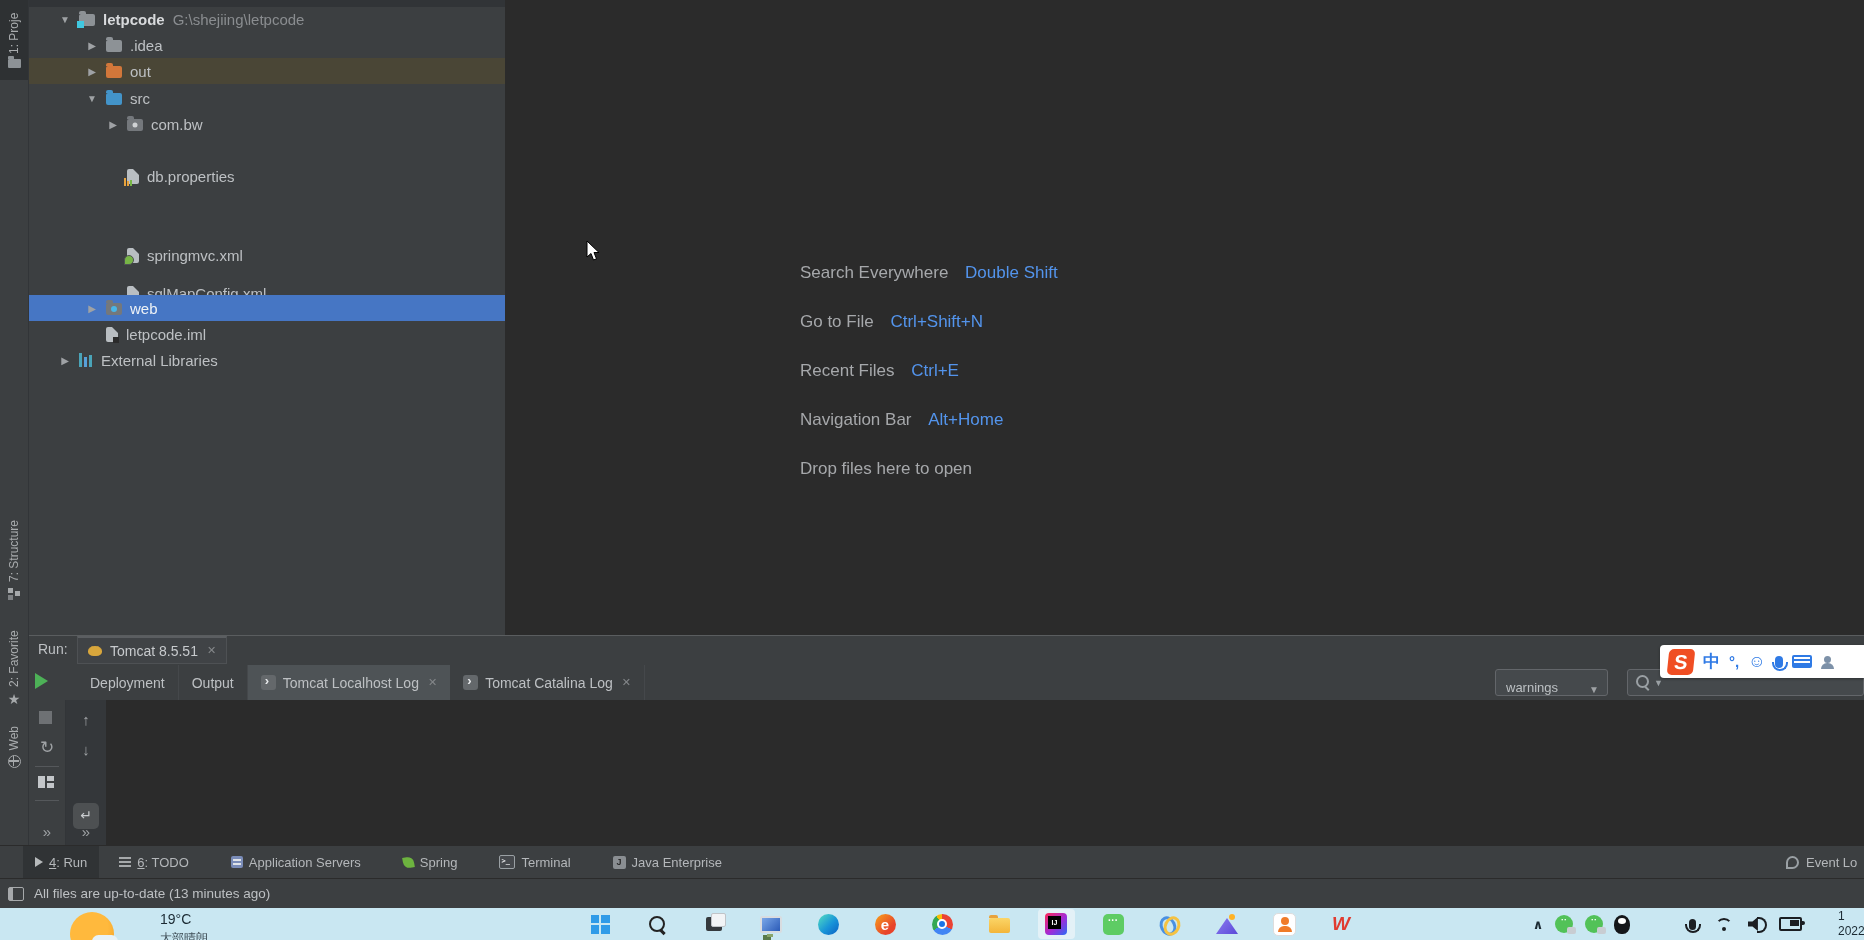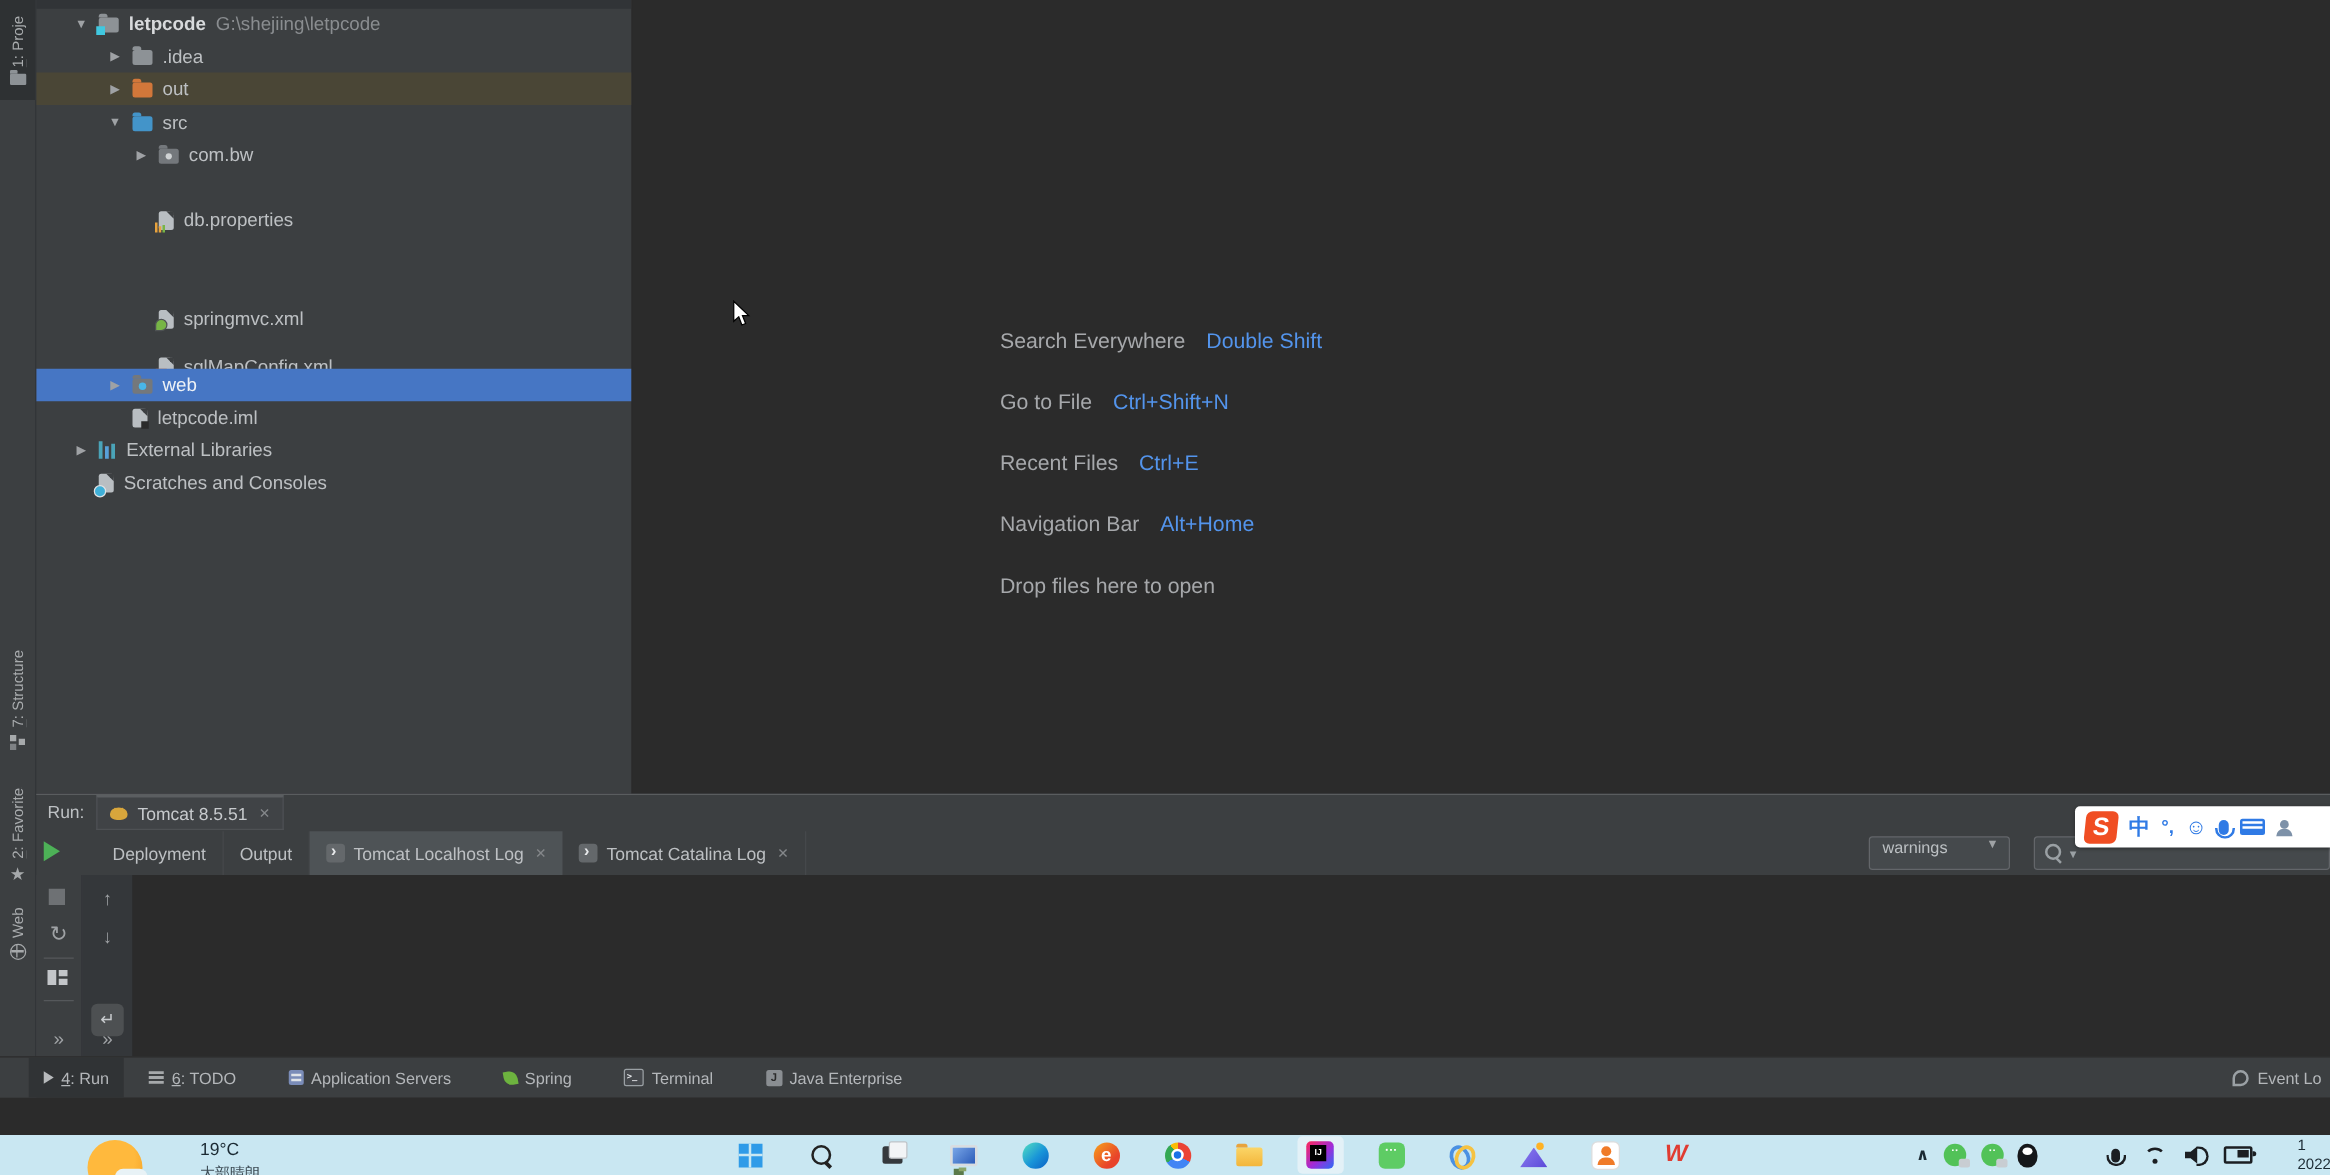--- a/index.html
+++ b/index.html
@@ -275,11 +275,6 @@
       <span class="lib"></span>
       <span class="tl">External Libraries</span>
     </div>
-    <div class="trow pad0" style="top:373px">
-      <span class="sp"></span>
-      <span class="file f-scratch"></span>
-      <span class="tl">Scratches and Consoles</span>
-    </div>
   </div>
 
   <div class="editor">

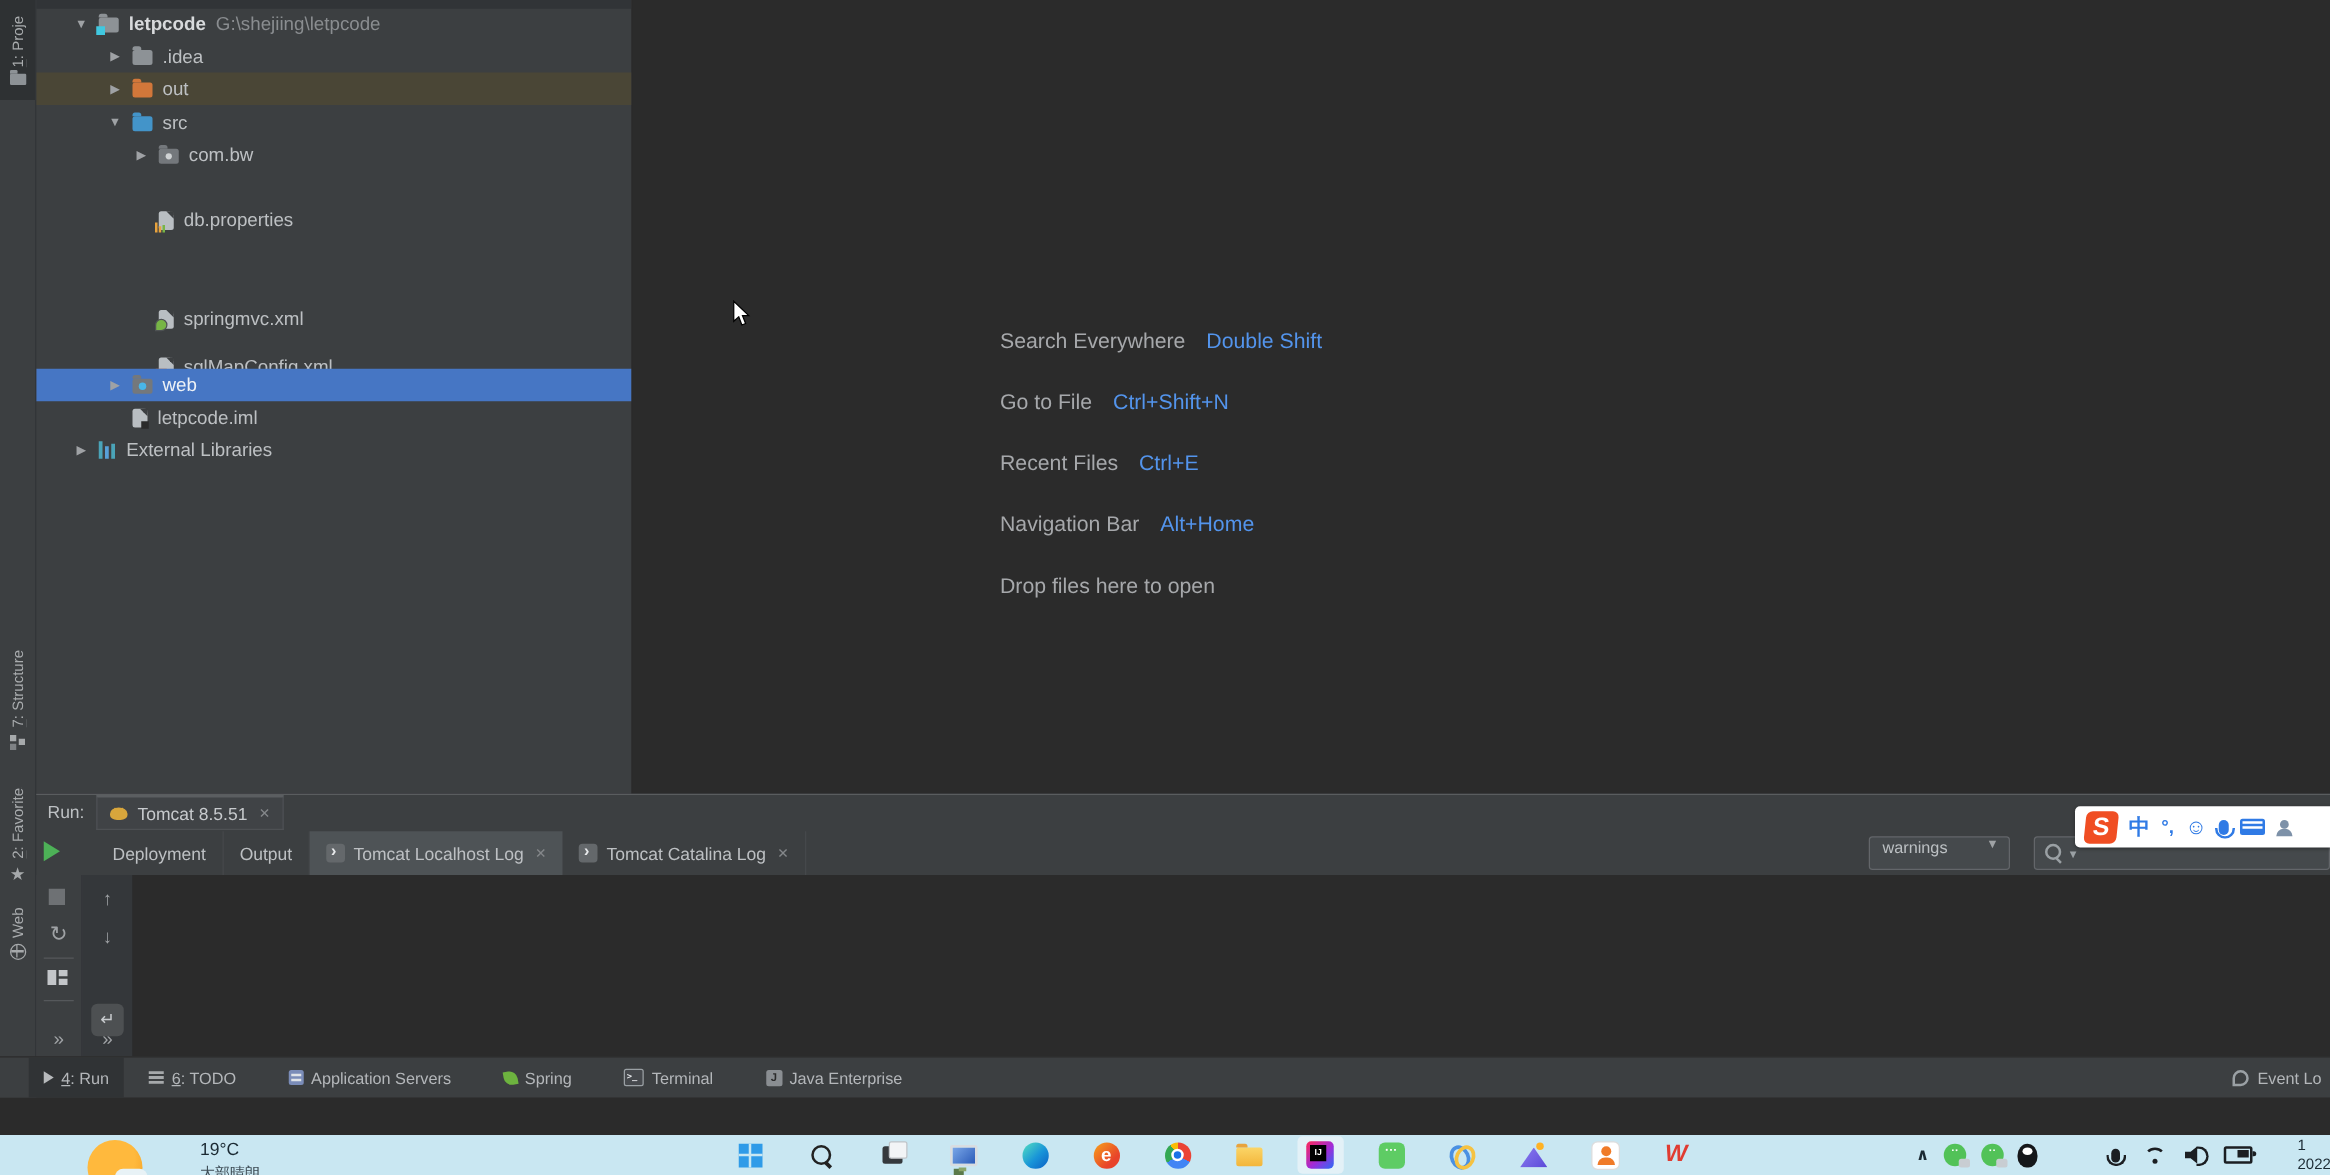--- a/index.html
+++ b/index.html
@@ -82,7 +82,7 @@
   .console-ic{width:15px;height:15px;background:#64686b;border-radius:3px;position:relative;margin-right:7px;flex:none;}
   .console-ic::before{content:"›";position:absolute;left:4px;top:-2px;font-size:13px;font-weight:bold;color:#e8eaec;}
   
-  .warnings-box{position:absolute;left:1466px;top:33px;width:113px;height:27px;background:#45494c;border:1px solid #63666a;border-radius:3px;box-sizing:border-box;display:flex;align-items:flex-start;font-size:13px;color:#bcc0c3;}
+  .warnings-box{position:absolute;left:1466px;top:33px;width:113px;height:27px;background:#45494c;border:1px solid #63666a;border-radius:3px;box-sizing:border-box;display:flex;align-items:flex-end;font-size:13px;color:#bcc0c3;}
   .warnings-box .wtxt{margin-left:10px;}
   .warnings-box .warr{margin-left:auto;margin-right:8px;font-size:10px;color:#9fa2a5;}
   .search-box{position:absolute;left:1598px;top:33px;width:237px;height:27px;background:#45494c;border:1px solid #63666a;border-radius:3px;box-sizing:border-box;}

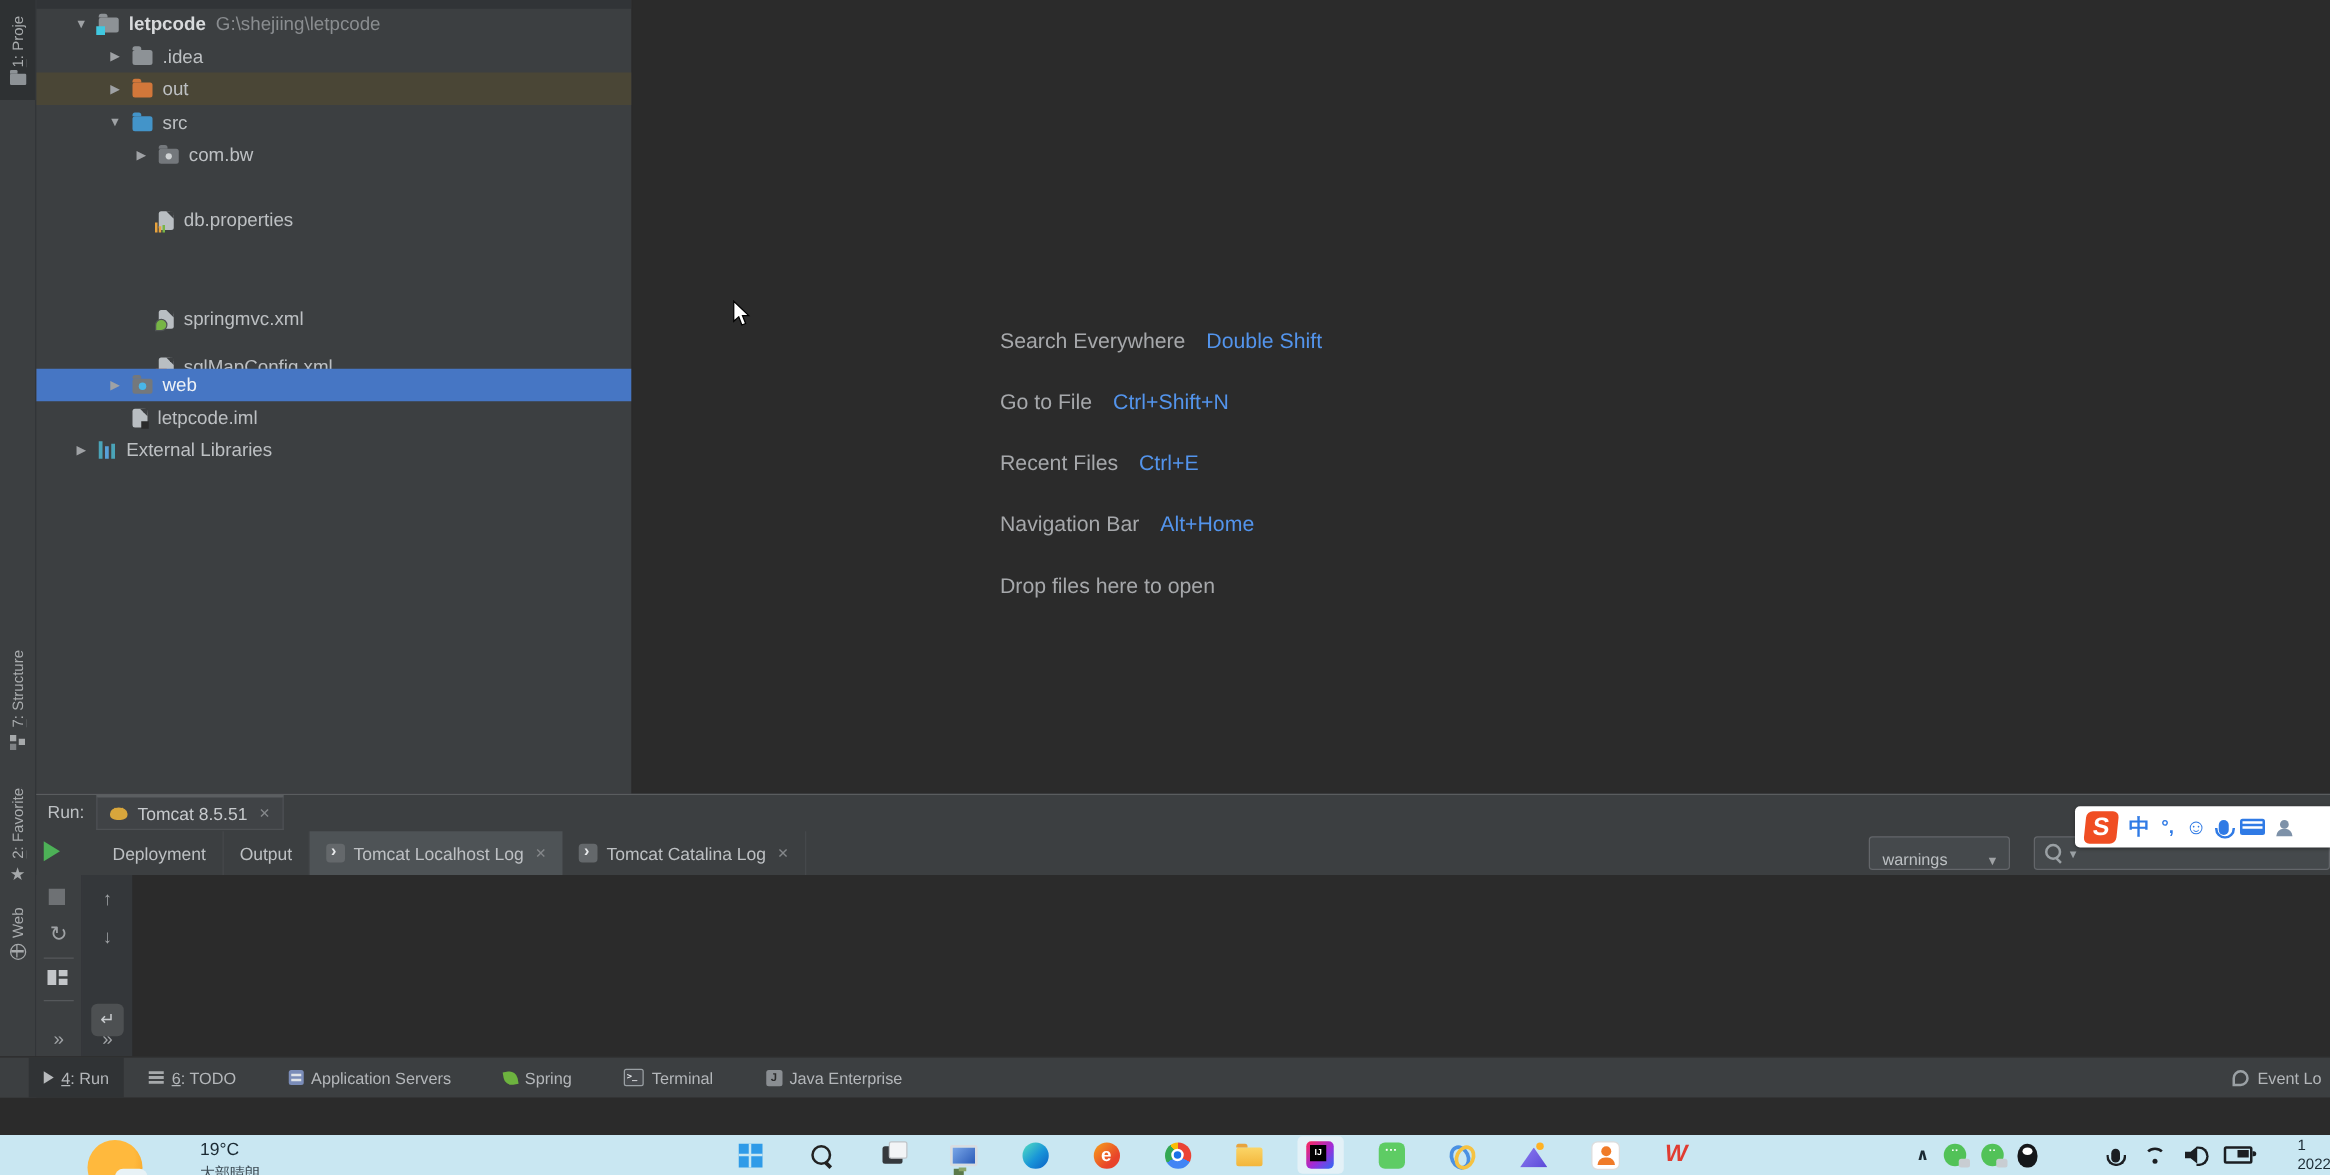--- a/index.html
+++ b/index.html
@@ -402,6 +402,10 @@
     </div>
   </div>
 
+  <div class="status-bar">
+    <span class="status-ic"></span>
+    <span class="status-msg">All files are up-to-date (13 minutes ago)</span>
+  </div>
 
   <div class="taskbar">
     <div class="weather"></div>

